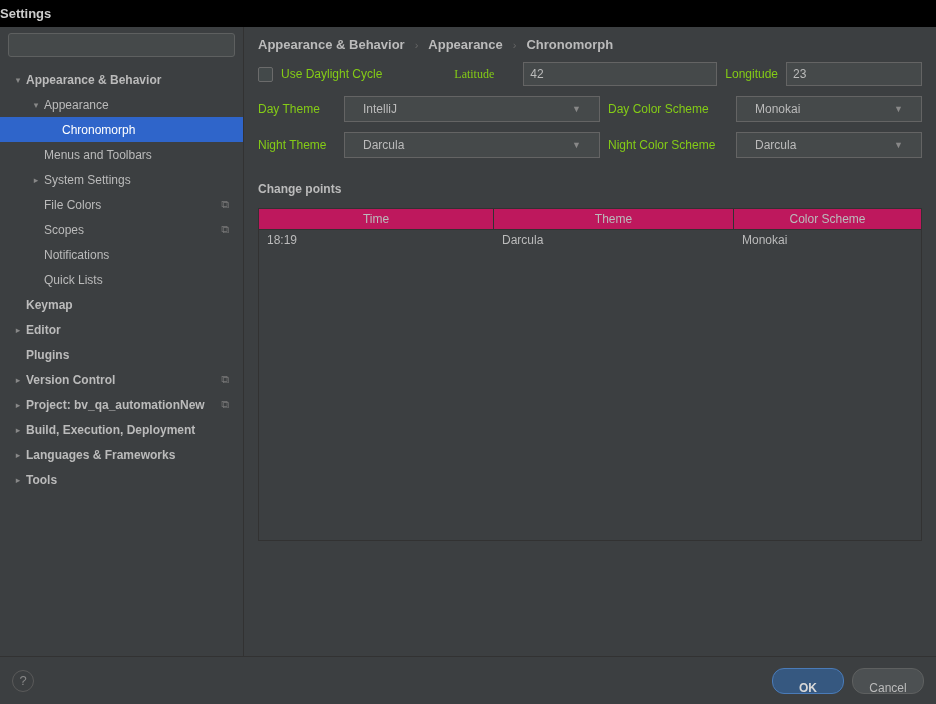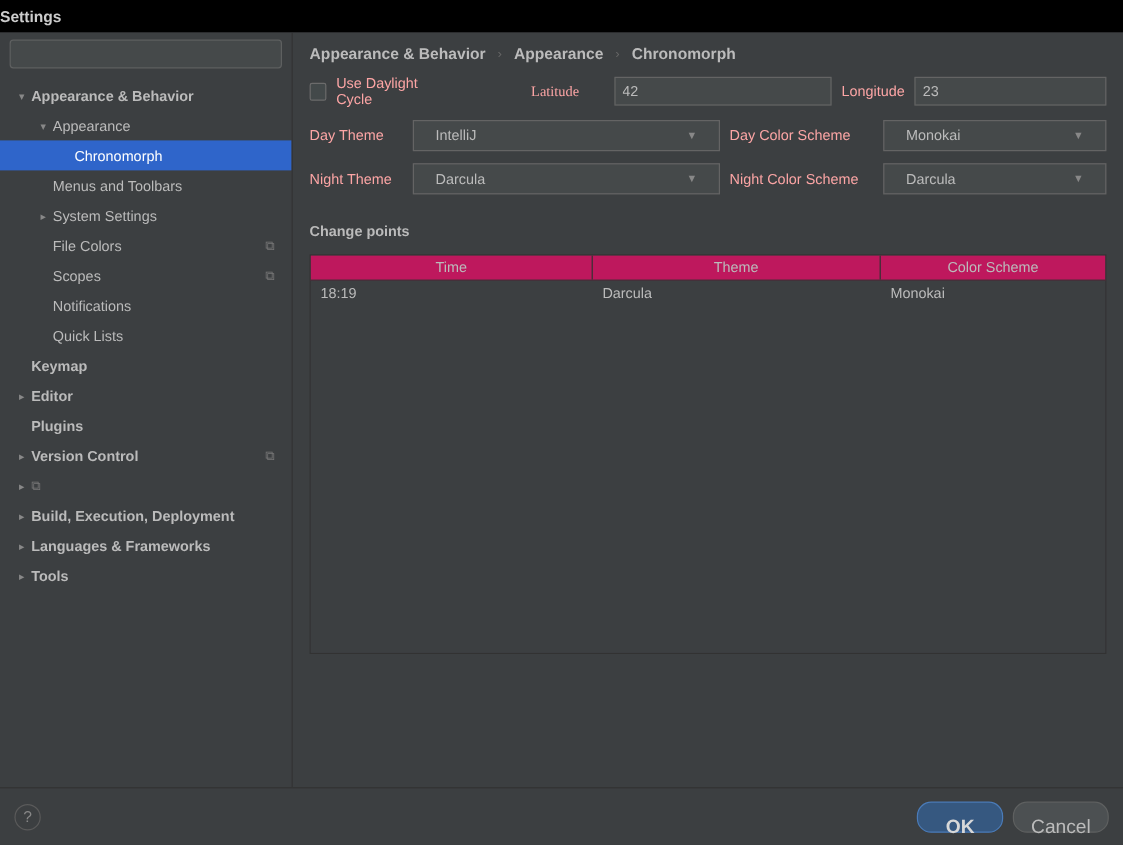--- a/index.html
+++ b/index.html
@@ -125,7 +125,7 @@
   border-radius: 2px;
 }
 .form-label {
-  color: #fca5a5;
+  color: #84cc16;
   min-width: 78px;
   font-size: 12px;
 }

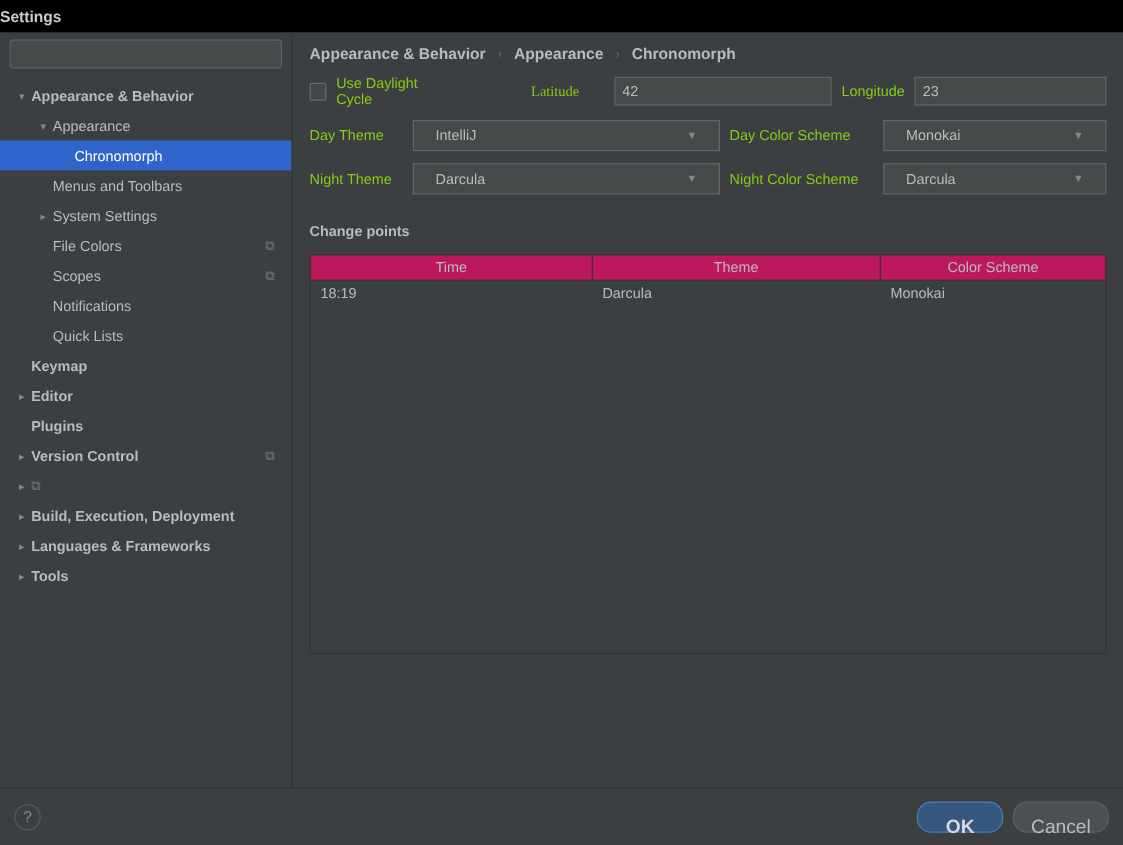--- a/index.html
+++ b/index.html
@@ -345,7 +345,7 @@
         <span class="form-label" style="min-width:auto;text-align:right;margin-left:auto;font-family:Liberation Serif, serif;">Latitude</span>
         <input class="text-input" style="width: 194px; margin-left: 21px;" value="42">
         <span class="form-label" style="min-width:auto;">Longitude</span>
-        <input class="text-input" style="width: 160px;" value="23">
+        <input class="text-input" style="width: 136px;" value="23">
       </div>
 
       <div class="form-row">

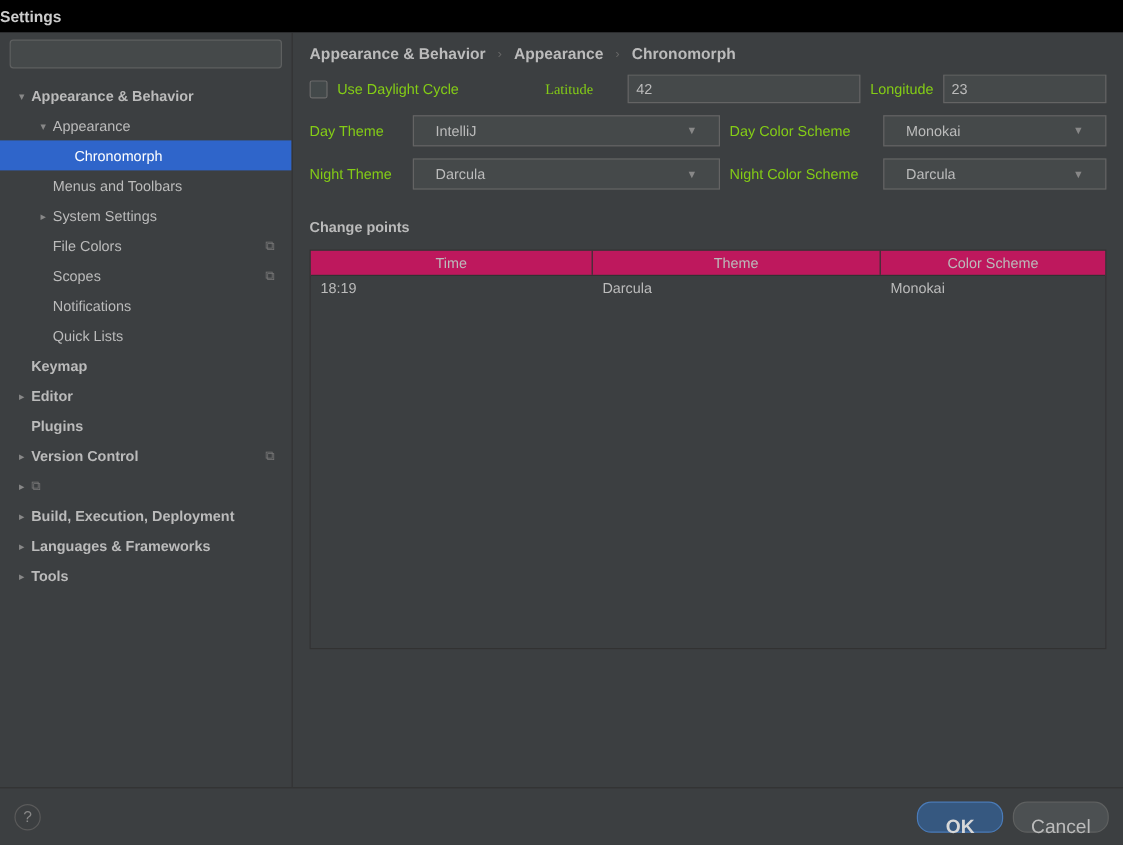--- a/index.html
+++ b/index.html
@@ -307,6 +307,7 @@
         <div class="tree-item">
           <span class="indent" style="width: 10px;"></span>
           <span class="arrow">▸</span>
+          <span class="label">Project: bv_qa_automationNew</span>
           <span class="badge">⧉</span>
         </div>
         <div class="tree-item">

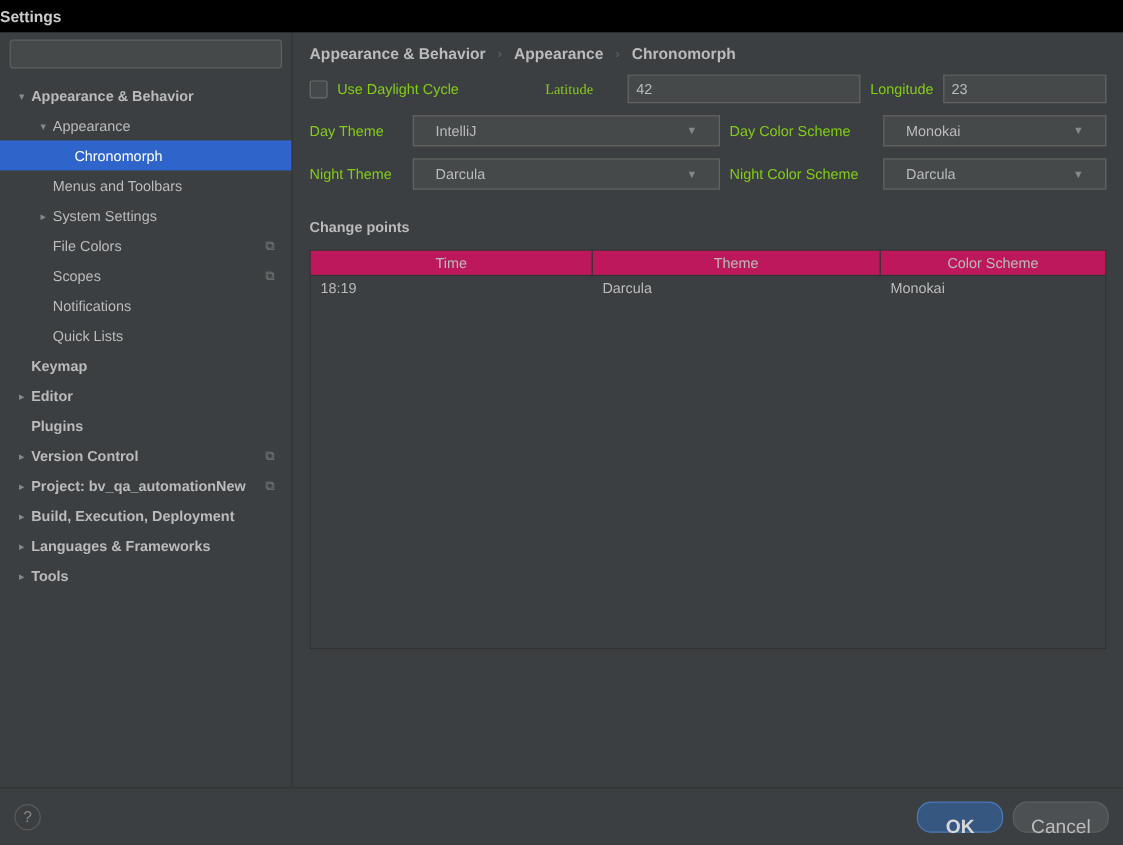--- a/index.html
+++ b/index.html
@@ -207,7 +207,7 @@
   background: #4c5052;
   color: #bbbbbb;
   cursor: pointer;
-  font-size: 16px;
+  font-size: 12px;
   margin-left: 8px;
   border-radius: 12px;
 }

